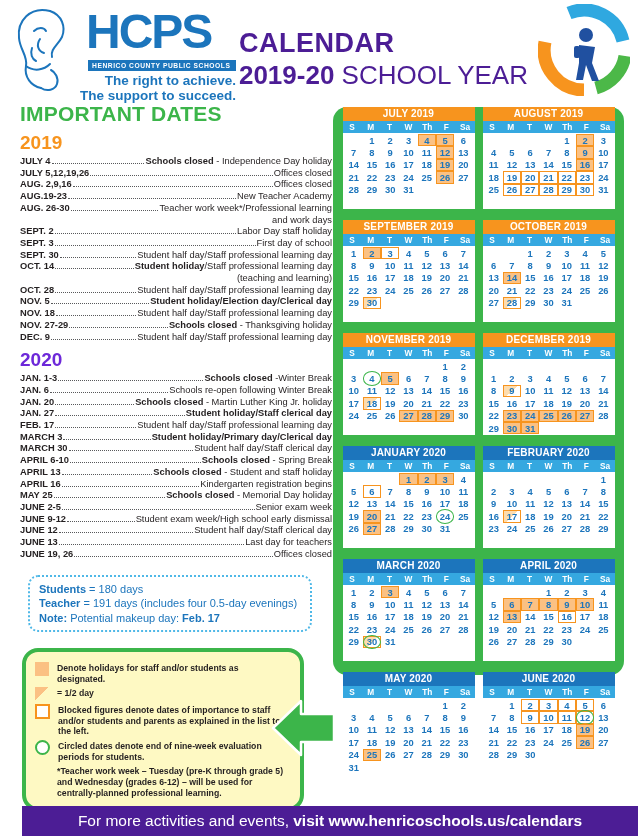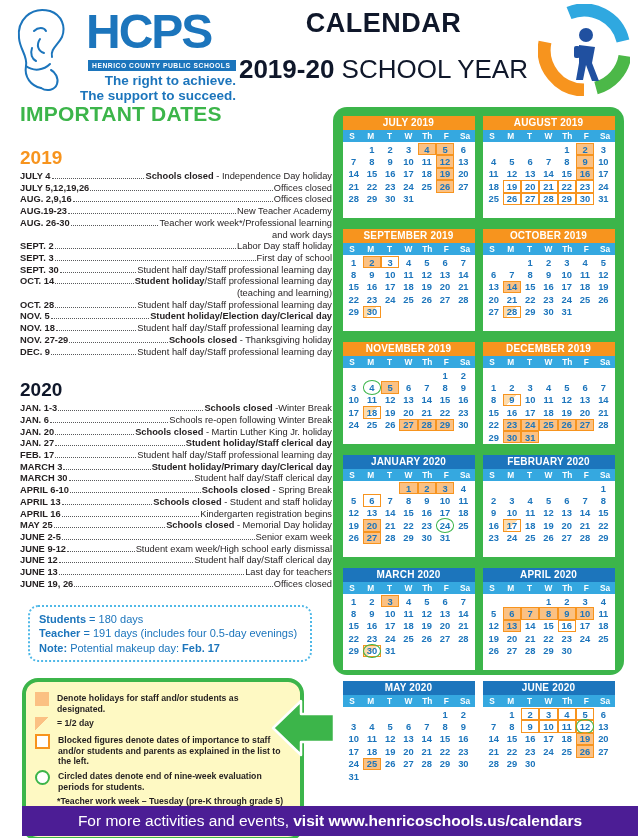--- a/index.html
+++ b/index.html
@@ -15,7 +15,7 @@
           font-size:6.7px;font-weight:bold;letter-spacing:.55px;padding:2px 0 2px 4px;box-sizing:border-box;}
   .tags{position:absolute;left:40px;top:74px;width:196px;text-align:right;color:#1C75BC;
         font-size:13.5px;font-weight:bold;line-height:1.08;}
-  .tblock{position:absolute;right:110px;top:8px;text-align:center;color:#0f172a;white-space:nowrap;}
+  .tblock{position:absolute;right:110px;top:28px;text-align:left;color:#4c1d95;white-space:nowrap;}
   .t1{font-size:27px;font-weight:800;letter-spacing:.5px;}
   .t2{font-size:26px;font-weight:400;margin-top:15px;}
   .t2 .b{font-weight:800;}

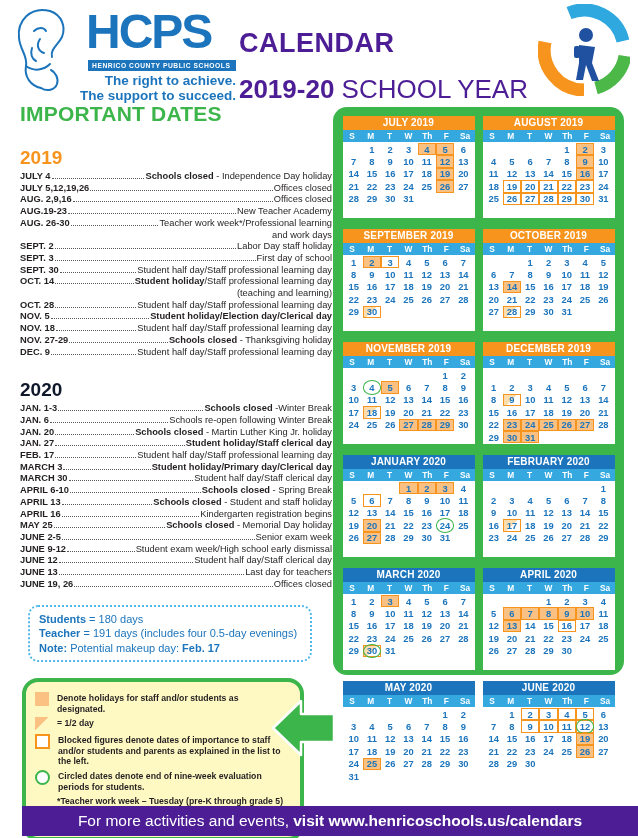--- a/index.html
+++ b/index.html
@@ -17,7 +17,7 @@
         font-size:13.5px;font-weight:bold;line-height:1.08;}
   .tblock{position:absolute;right:110px;top:28px;text-align:left;color:#4c1d95;white-space:nowrap;}
   .t1{font-size:27px;font-weight:800;letter-spacing:.5px;}
-  .t2{font-size:26px;font-weight:400;margin-top:15px;}
+  .t2{font-size:26px;font-weight:400;margin-top:1px;}
   .t2 .b{font-weight:800;}
   .circlogo{position:absolute;right:8px;top:4px;}
 

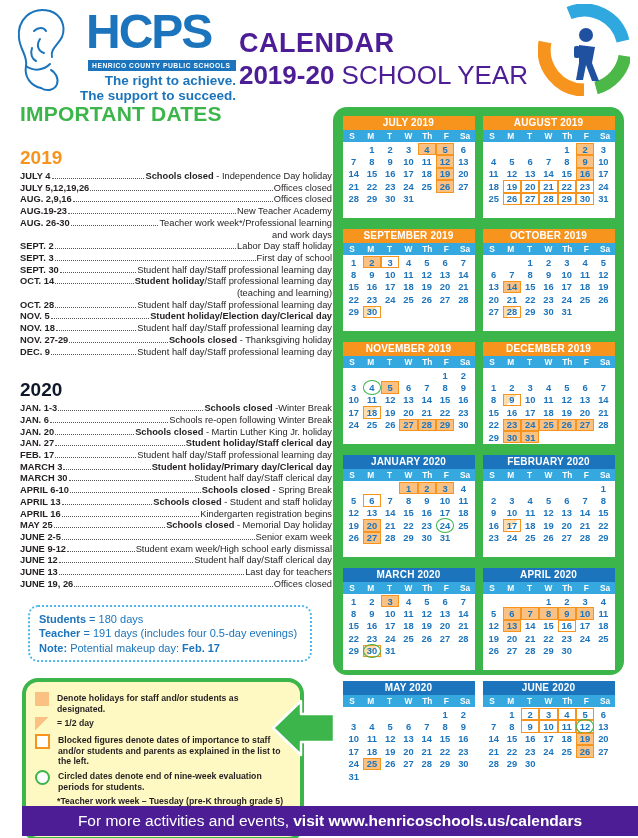--- a/index.html
+++ b/index.html
@@ -49,7 +49,7 @@
 
   
   .panel{position:absolute;left:333px;top:107px;width:291px;height:568px;background:#3CB54A;
-         border-radius:14px;box-sizing:border-box;padding-top:9px;}
+         border-radius:14px;box-sizing:border-box;}
   .calgrid{display:grid;grid-template-columns:132px 132px;justify-content:center;
            column-gap:8px;row-gap:11px;}
   .card{width:132px;height:102px;background:#fff;}

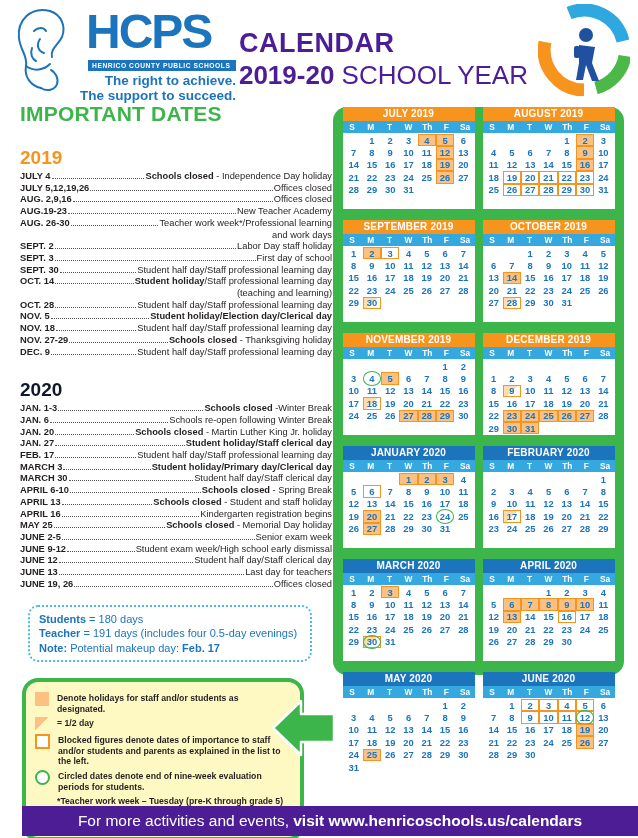--- a/index.html
+++ b/index.html
@@ -24,7 +24,7 @@
   
   .left{position:absolute;left:20px;top:102px;width:312px;}
   .h-important{color:#3CB54A;font-size:21px;font-weight:800;letter-spacing:.2px;}
-  .year-heading{font-size:19px;font-weight:800;margin:21px 0 2px 0;}
+  .year-heading{font-size:19px;font-weight:800;margin:6px 0 2px 0;}
   .drow{display:flex;align-items:baseline;font-size:9.3px;line-height:11.7px;}
   .dd{font-weight:bold;white-space:nowrap;}
   .dots{flex:1;border-bottom:1.7px dotted #58595B;margin:0 1px 2px 1px;min-width:4px;}

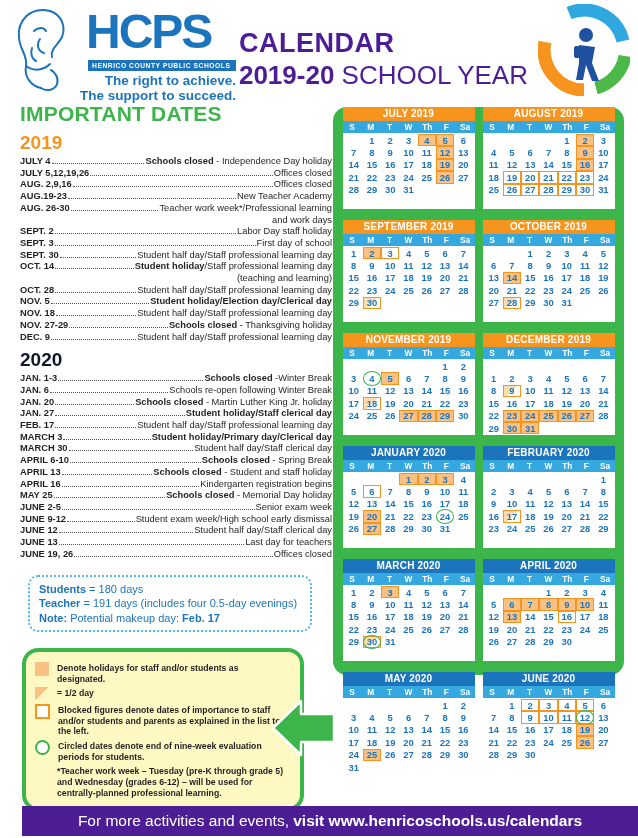--- a/index.html
+++ b/index.html
@@ -185,7 +185,7 @@
           <span class="dots"></span>
           <span class="desc"><span>Student half day/Staff professional learning day</span></span>
         </div>
-        <div class="year-heading" style="color: #0f172a;">2020</div>
+        <div class="year-heading" style="color: #6d28d9;">2020</div>
         <div class="drow">
           <span class="dd">JAN. 1-3</span>
           <span class="dots"></span>

